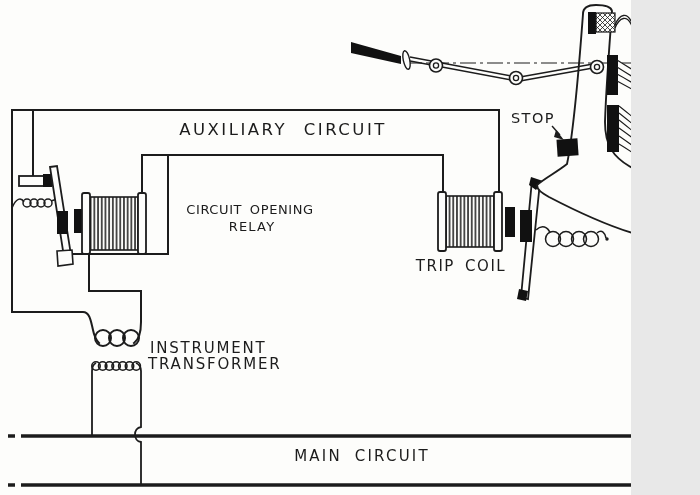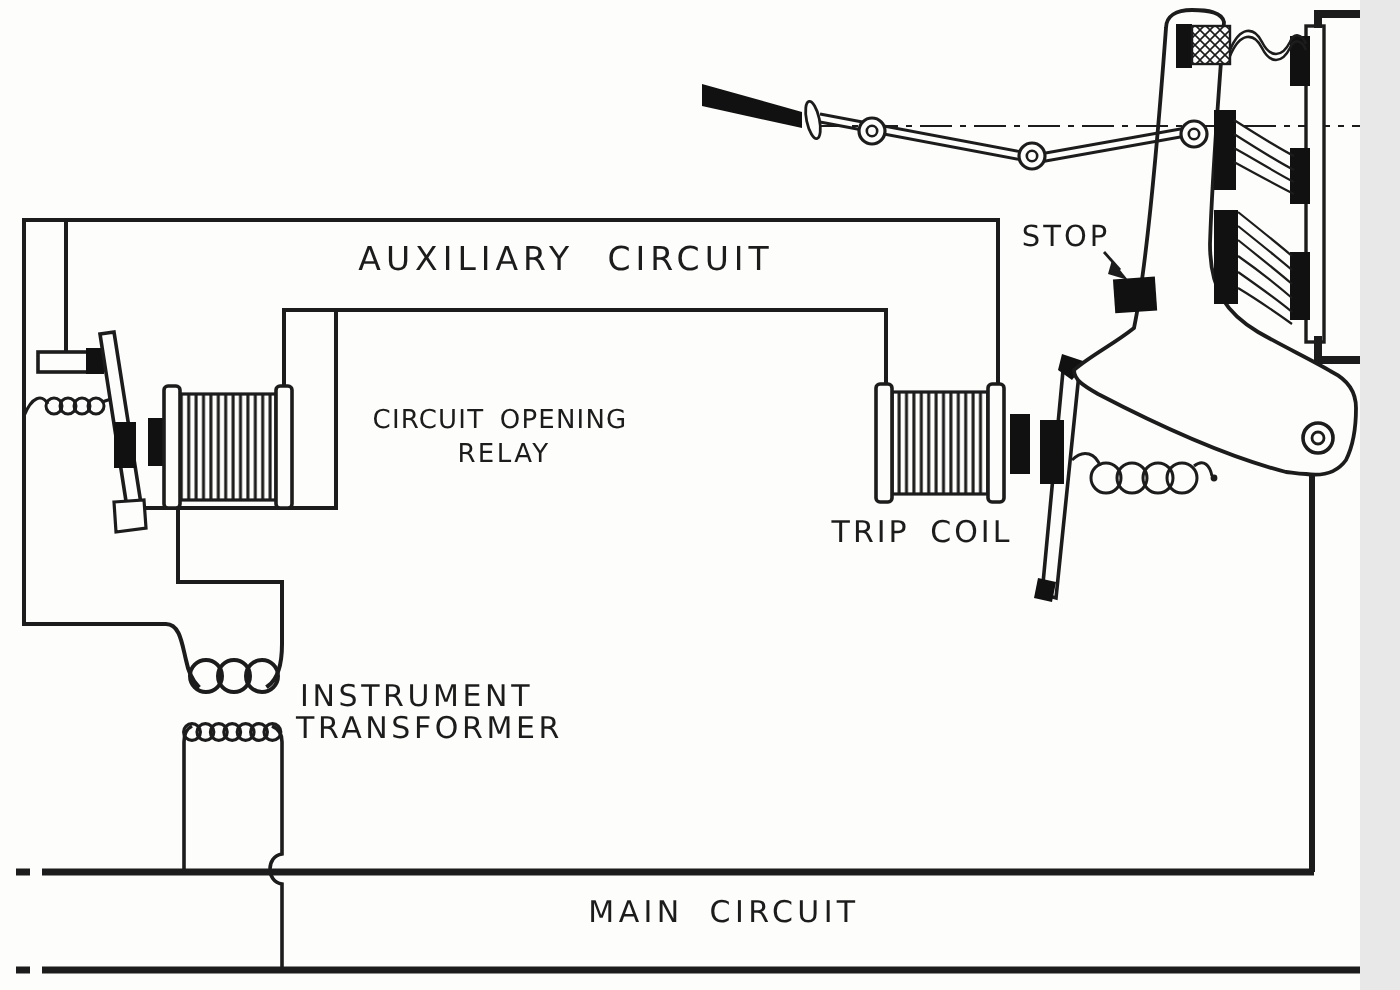--- a/index.html
+++ b/index.html
@@ -3,7 +3,7 @@
 <meta charset="utf-8">
 <style>
   html,body{margin:0;padding:0;background:#e8e8e8;}
-  .page{position:relative;width:680px;height:495px;background:#fdfdfb;overflow:hidden;
+  .page{position:relative;width:631px;height:495px;background:#fdfdfb;overflow:hidden;
         font-family:"DejaVu Sans","Liberation Sans",sans-serif;}
   svg{display:block}
   text{fill:#1c1c1c}

